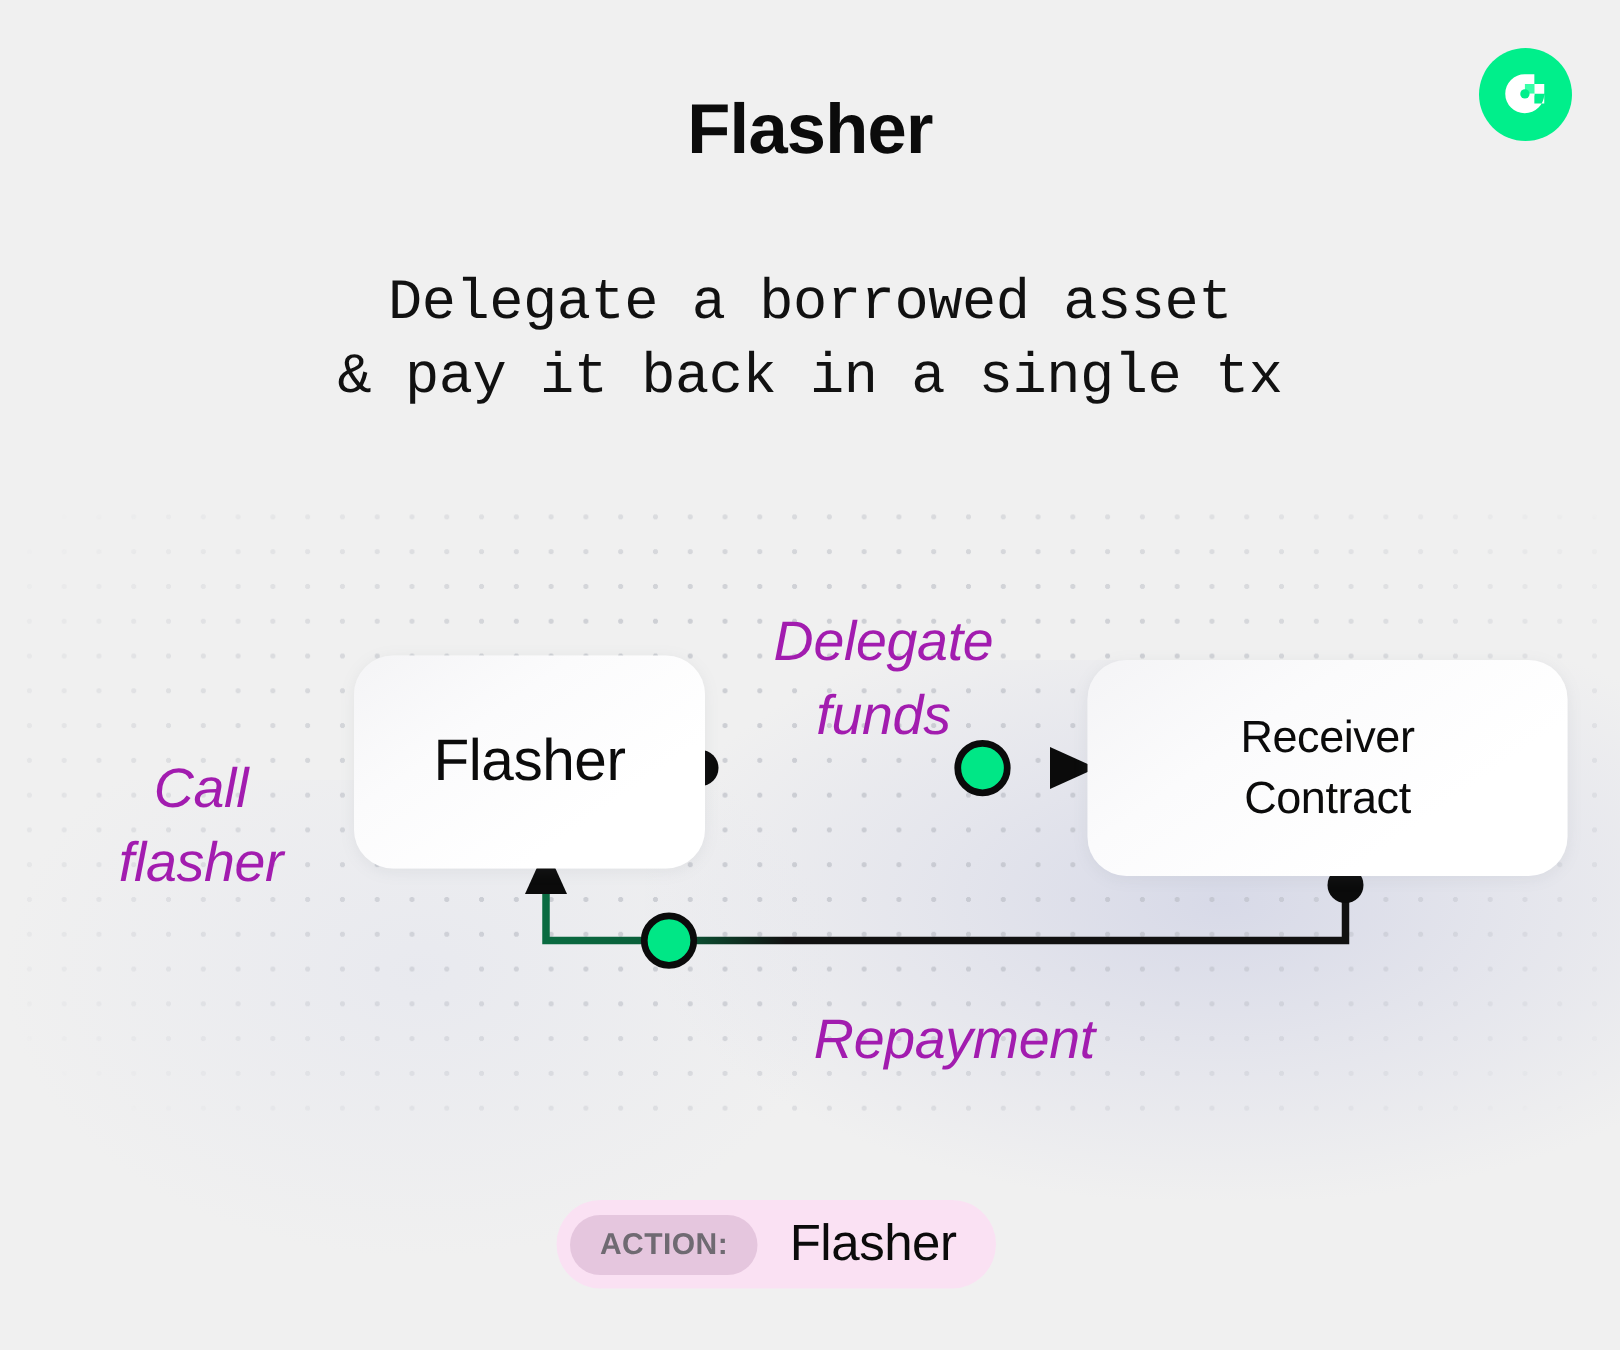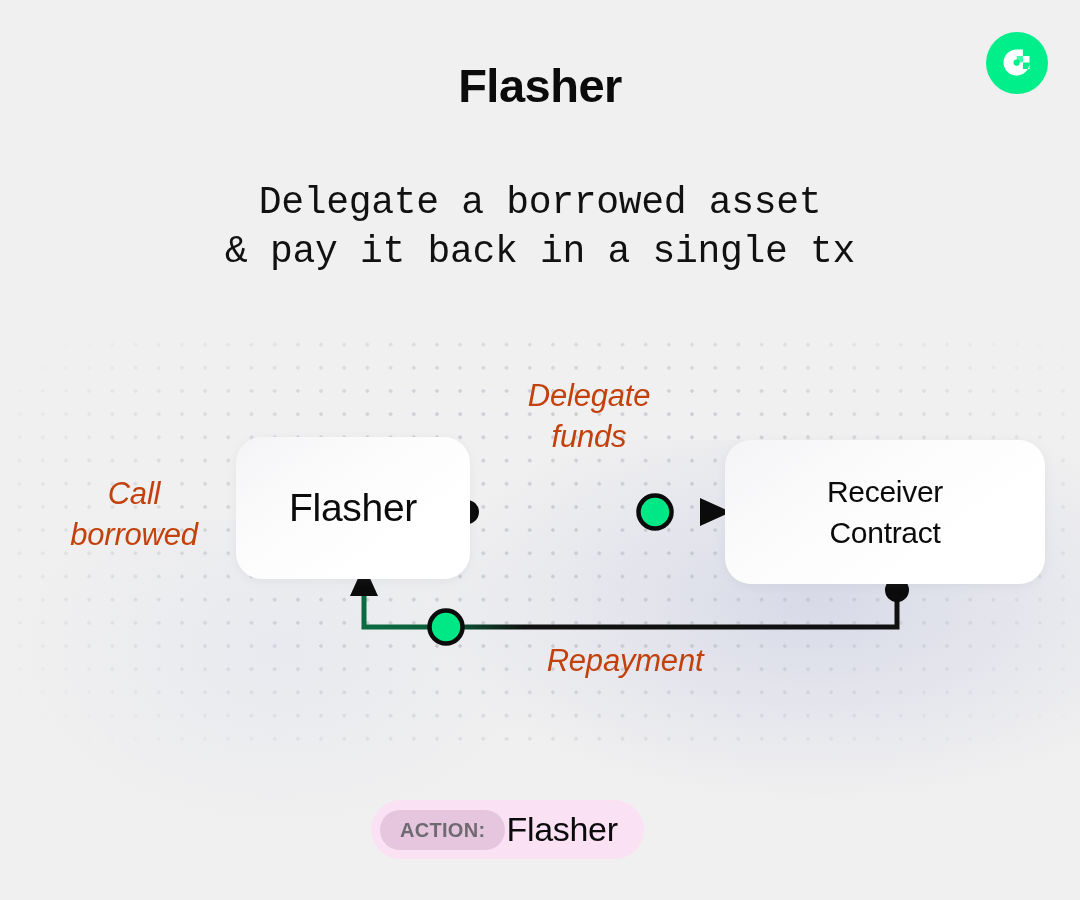--- a/index.html
+++ b/index.html
@@ -141,13 +141,14 @@
   .edge-label {
     position: absolute;
     font-style: italic;
-    font-size: 31px;
+    font-size: 37px;
     line-height: 1.33;
-    color: #c2410c;
+    color: #a21caf;
     letter-spacing: -0.2px;
     text-align: center;
     white-space: pre-line;
     z-index: 4;
+    margin-top: 28px;
   }
   .label-call      { left: 24px;  top: 473px;  width: 220px; }
   .label-delegate  { left: 480px; top: 375px;  width: 218px; }

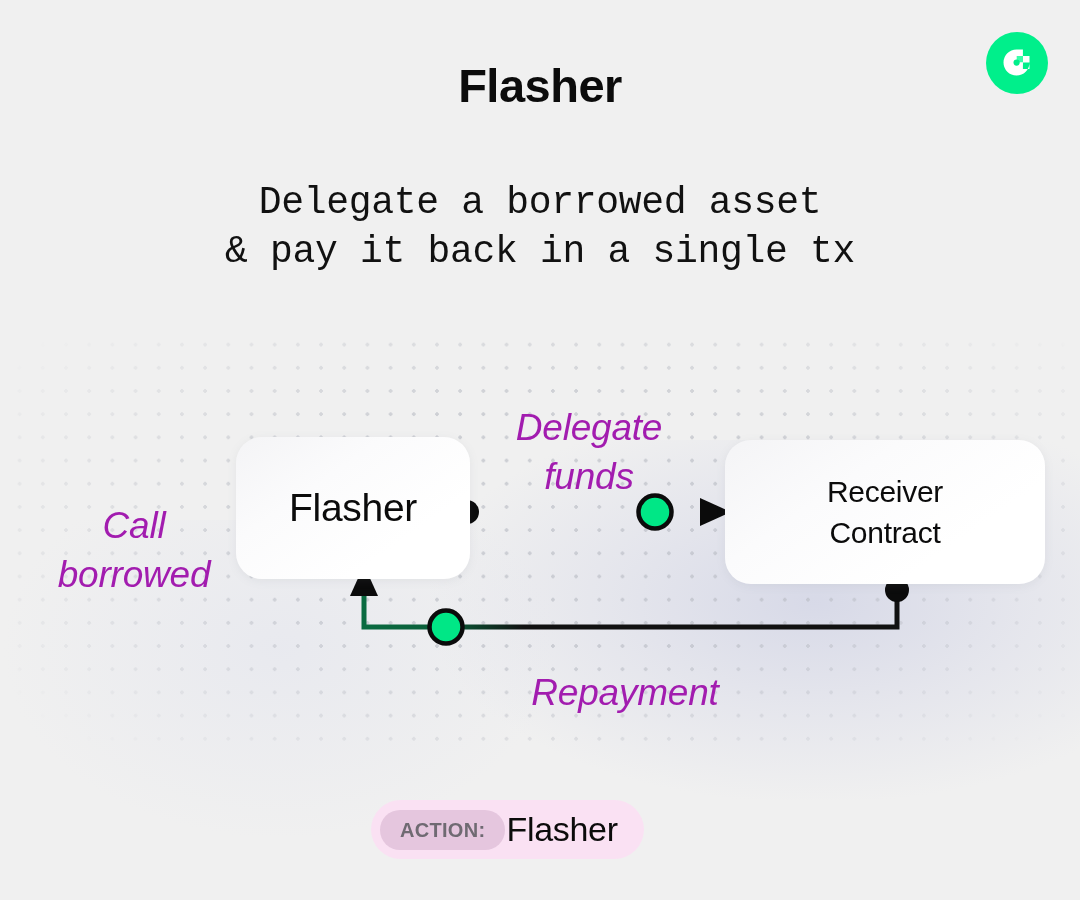--- a/index.html
+++ b/index.html
@@ -254,7 +254,7 @@
 Contract</div>
 
 <div class="edge-label label-call">Call
-borrowed</div>
+flasher</div>
 
 <div class="edge-label label-delegate">Delegate
 funds</div>

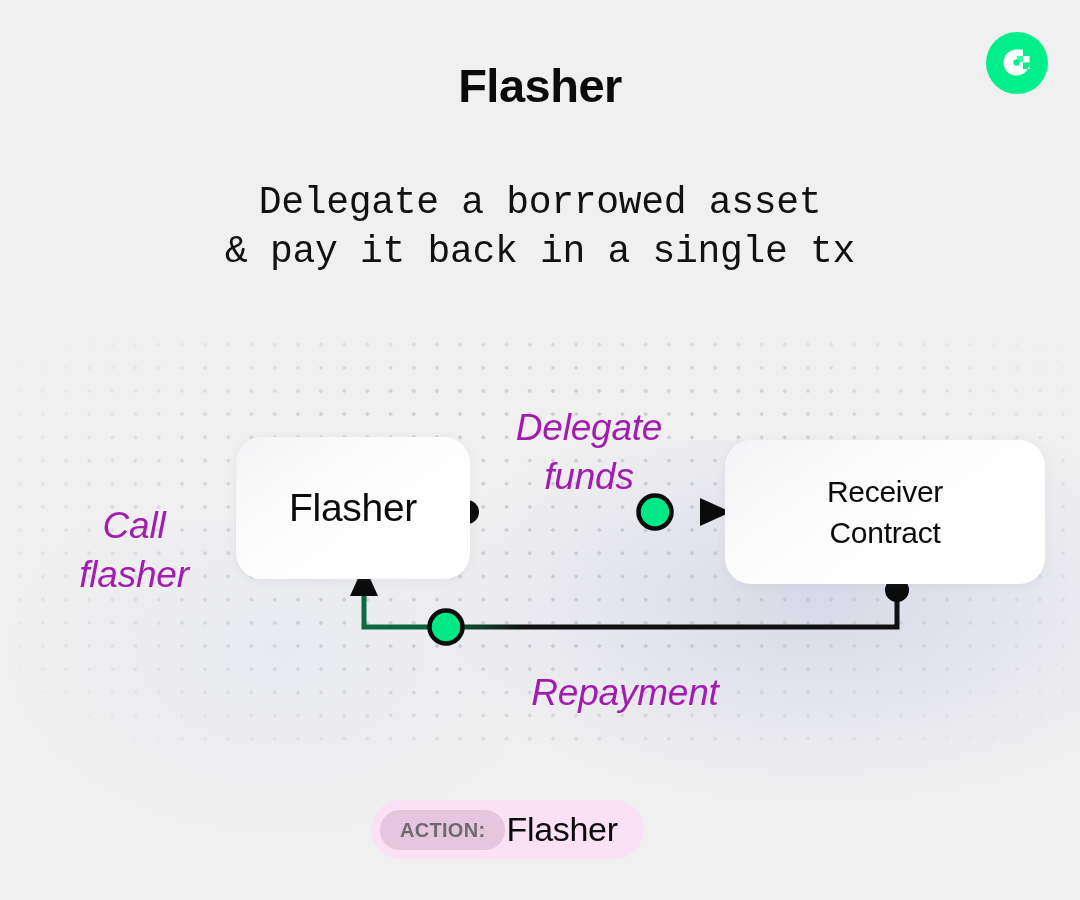--- a/index.html
+++ b/index.html
@@ -152,7 +152,7 @@
   }
   .label-call      { left: 24px;  top: 473px;  width: 220px; }
   .label-delegate  { left: 480px; top: 375px;  width: 218px; }
-  .label-repayment { left: 500px; top: 640px;  width: 250px; text-align: center; }
+  .label-repayment { left: 480px; top: 640px;  width: 250px; text-align: right; }
 
   
   .wires {

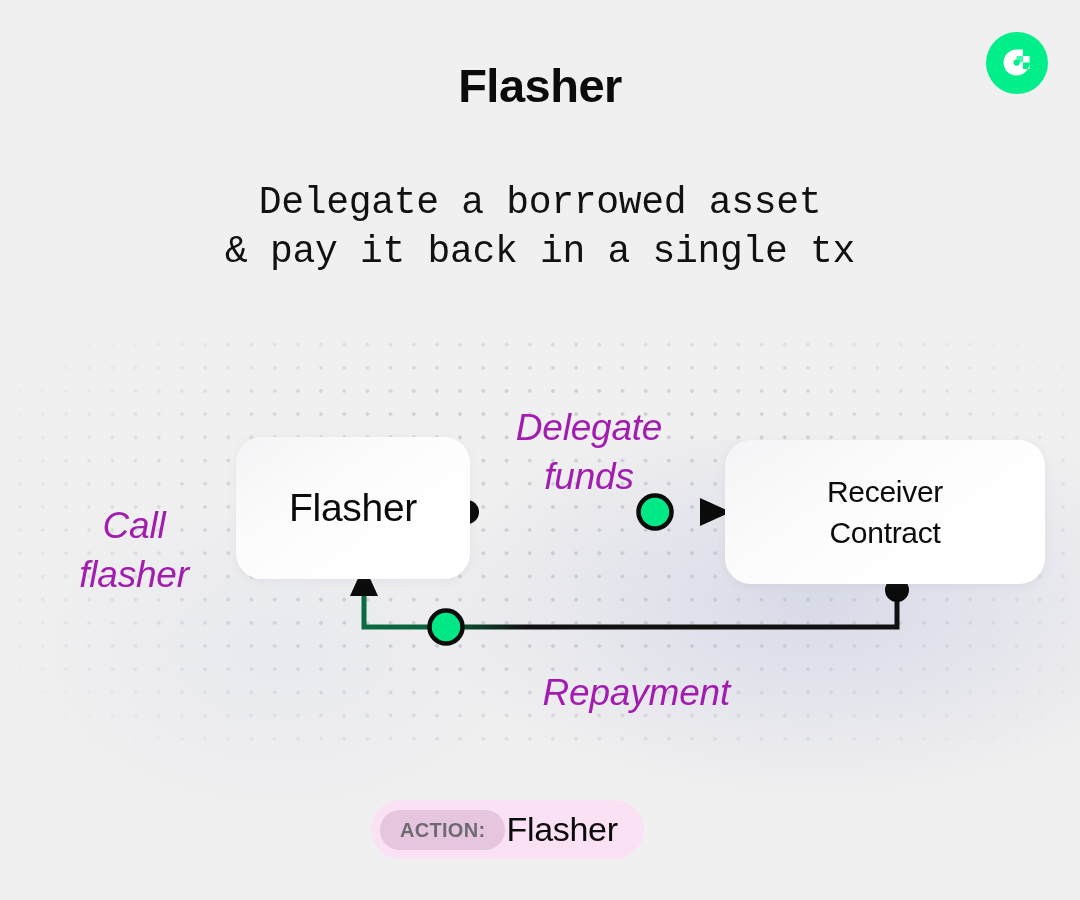--- a/index.html
+++ b/index.html
@@ -176,7 +176,7 @@
     background: #fae1f3;
     display: flex;
     align-items: center;
-    gap: 1px;
+    gap: 21px;
   }
   .action-tag {
     background: #e5c6de;

